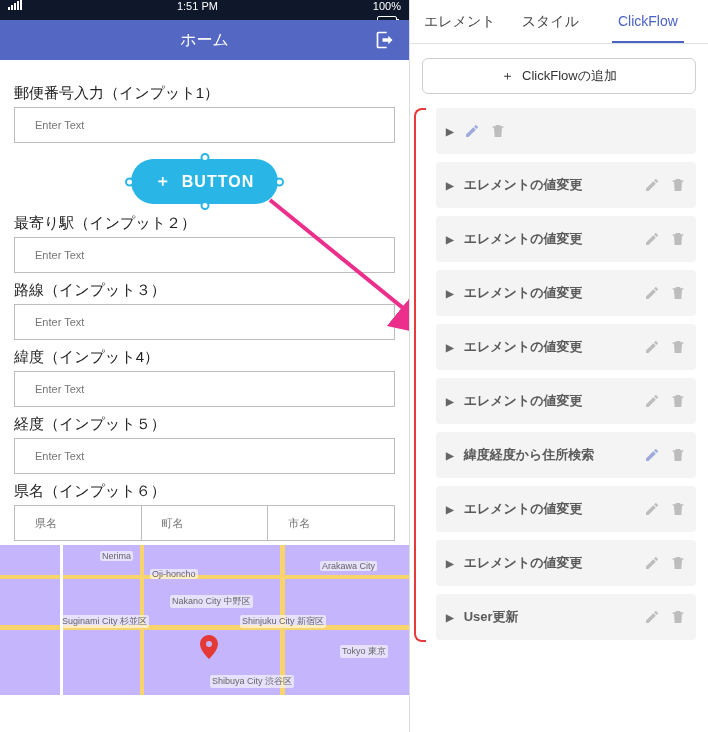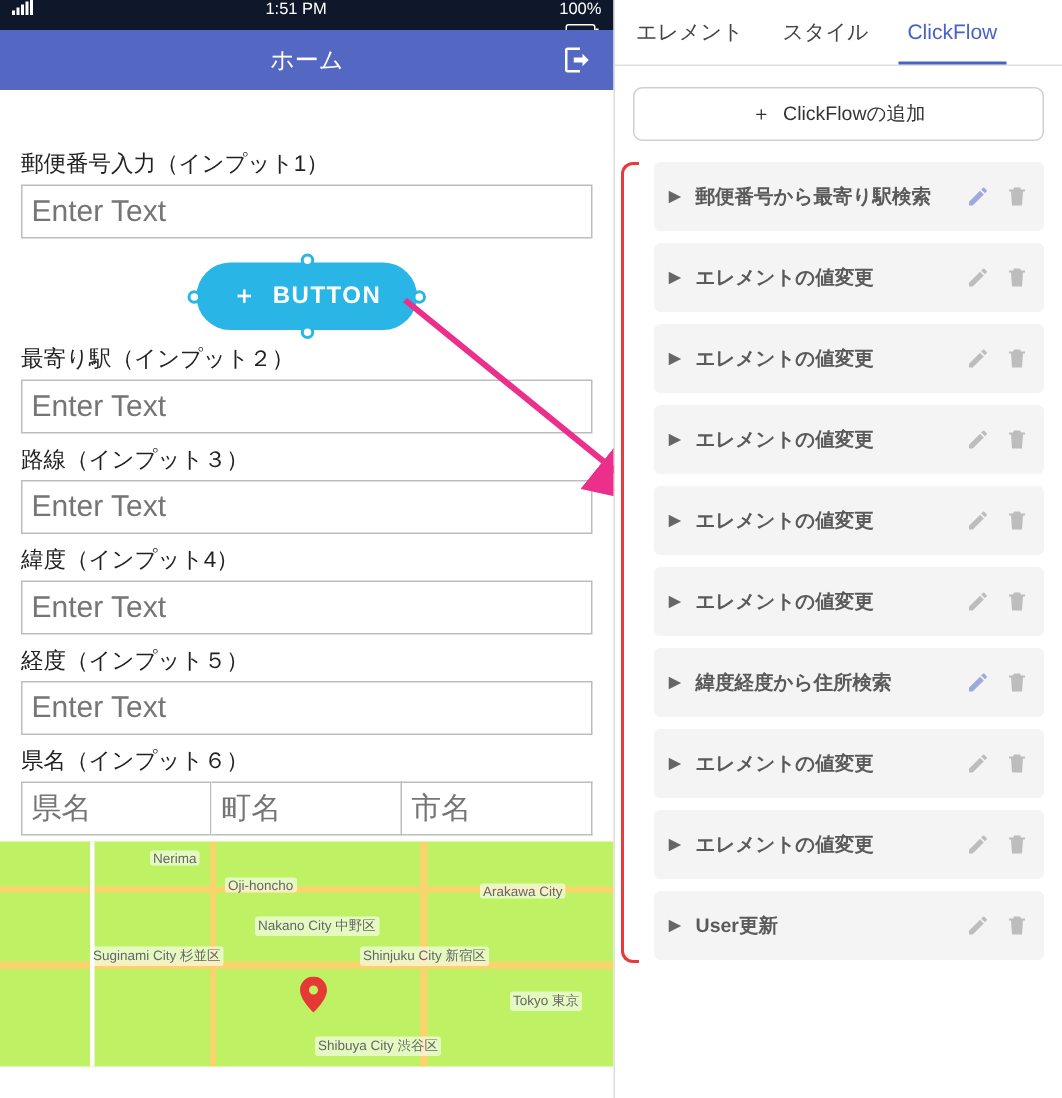--- a/index.html
+++ b/index.html
@@ -127,7 +127,7 @@
       color: #444;
     }
     .tab { padding: 0 6px; height: 100%; display:flex; align-items:center; cursor:pointer; }
-    .tab.active { color: #4a62c4; border-bottom: 2px solid #4a62c4; font-weight:500; }
+    .tab.active { color: #4a62c4; border-bottom: 2px solid #4a62c4; font-weight:500;margin-left:13px; }
 
     .panel-body { padding: 14px 12px; position: relative; }
     .add-clickflow {

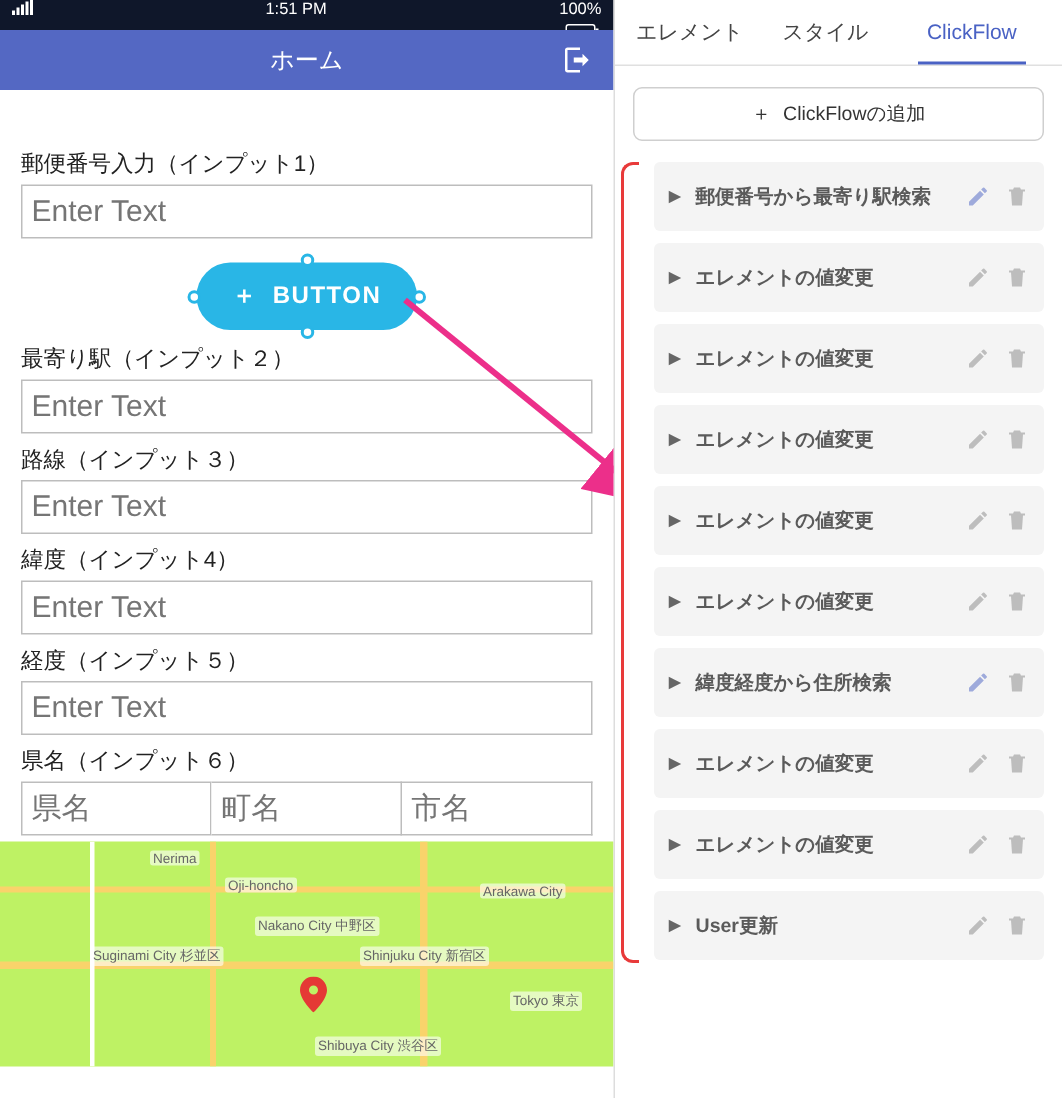--- a/index.html
+++ b/index.html
@@ -57,7 +57,6 @@
       padding: 16px 14px 0 14px;
       font-size: 15px;
       color: #222;
-      margin-top: 16px;
     }
     .label { margin: 8px 0 4px 0; font-size: 15px; font-weight: 400; }
     .text-input {

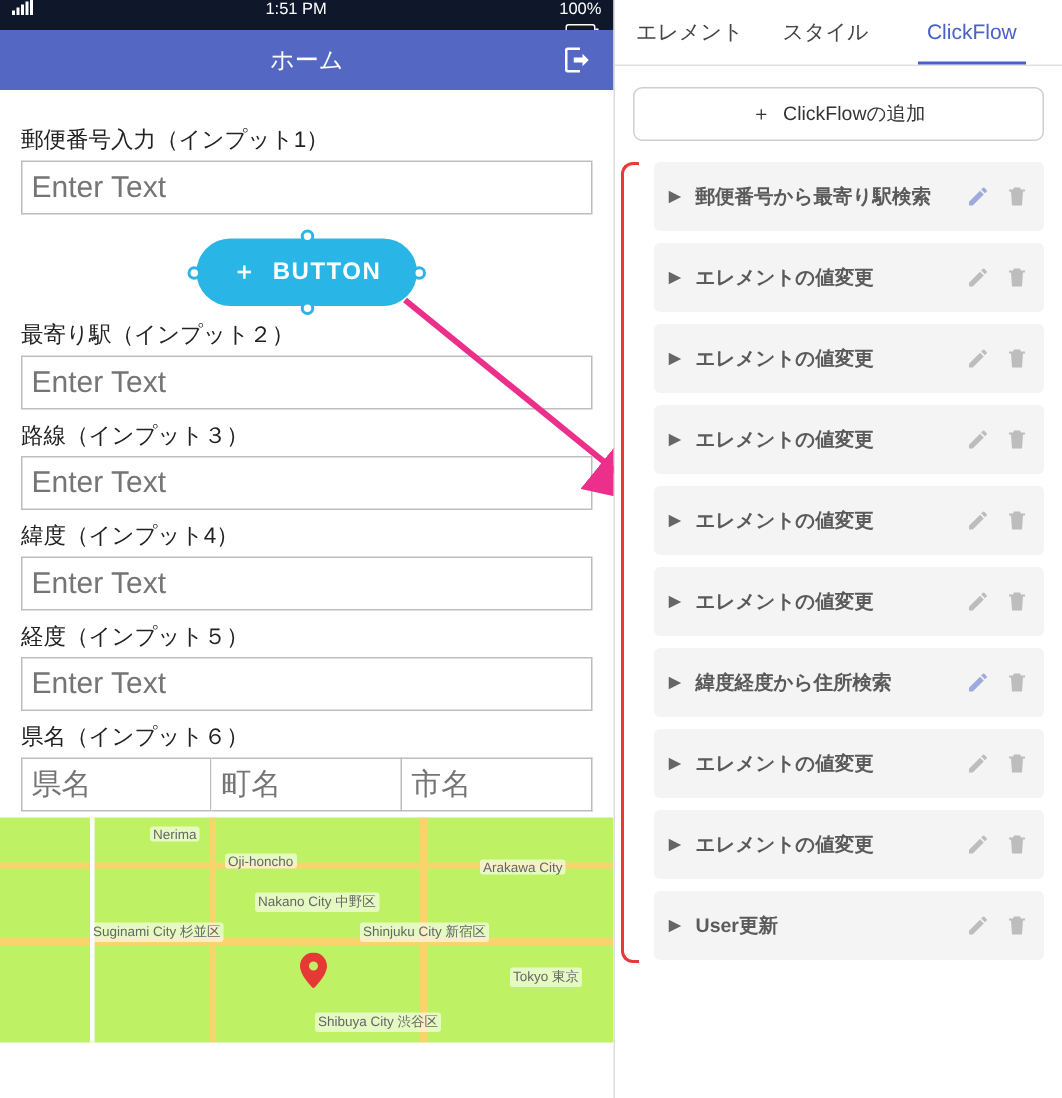--- a/index.html
+++ b/index.html
@@ -63,8 +63,8 @@
       width: 100%;
       border: 1px solid #bdbdbd;
       height: 36px;
-      padding: 0 6px;
-      font-size: 20px;
+      padding: 0 20px;
+      font-size: 11px;
       color: #999;
       background: #fff;
     }

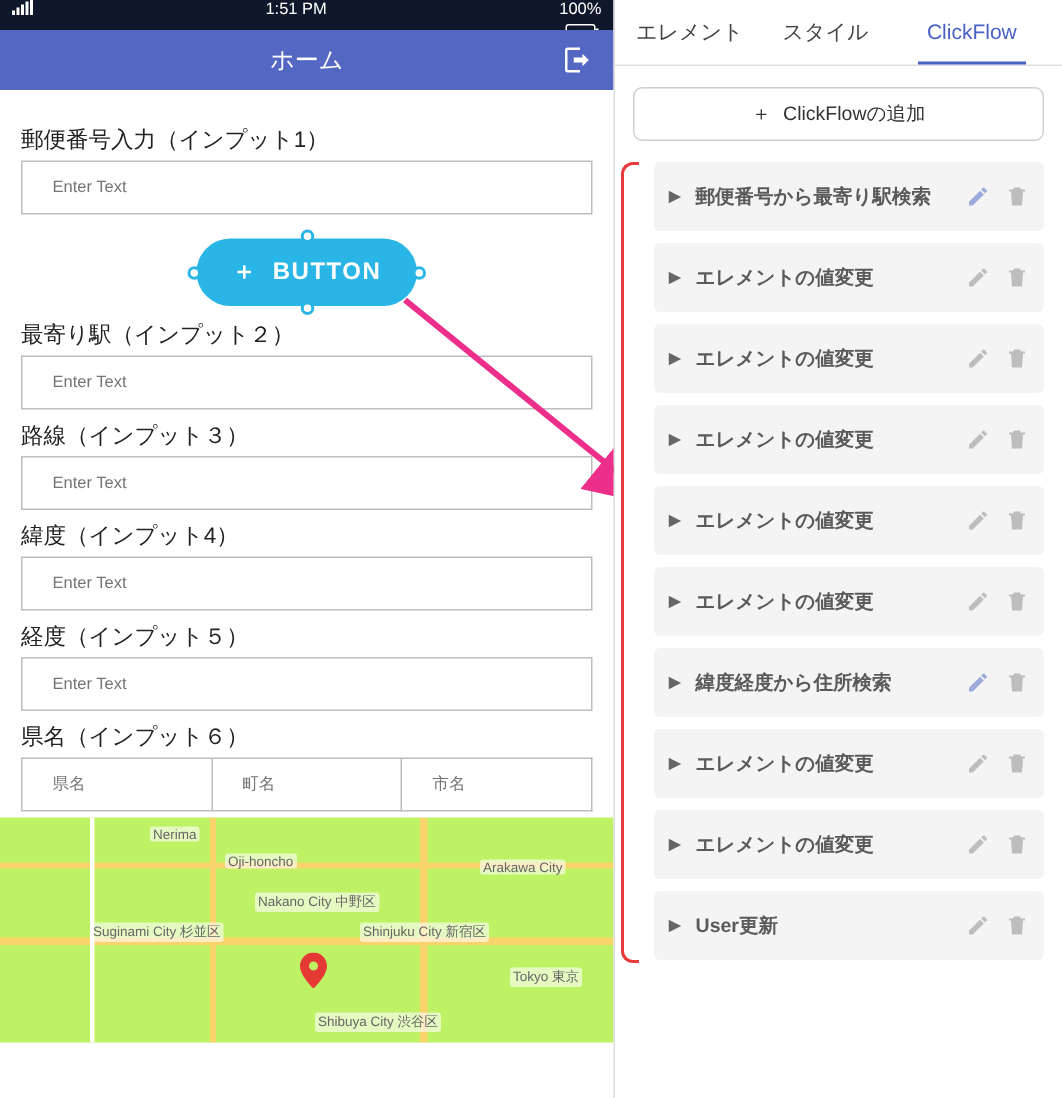--- a/index.html
+++ b/index.html
@@ -297,7 +297,6 @@
     <div class="flow-list" id="flow-list">
         <div class="flow-item">
           <span class="caret">▶</span>
-          <span class="label-txt">郵便番号から最寄り駅検索</span>
           <span class="item-icon hl"><svg viewBox="0 0 24 24" fill="currentColor">
               <path d="M3 17.25V21h3.75L17.81 9.94l-3.75-3.75L3 17.25zM20.71 7.04a1 1 0 000-1.41l-2.34-2.34a1 1 0 00-1.41 0l-1.83 1.83 3.75 3.75 1.83-1.83z"></path>
             </svg></span>

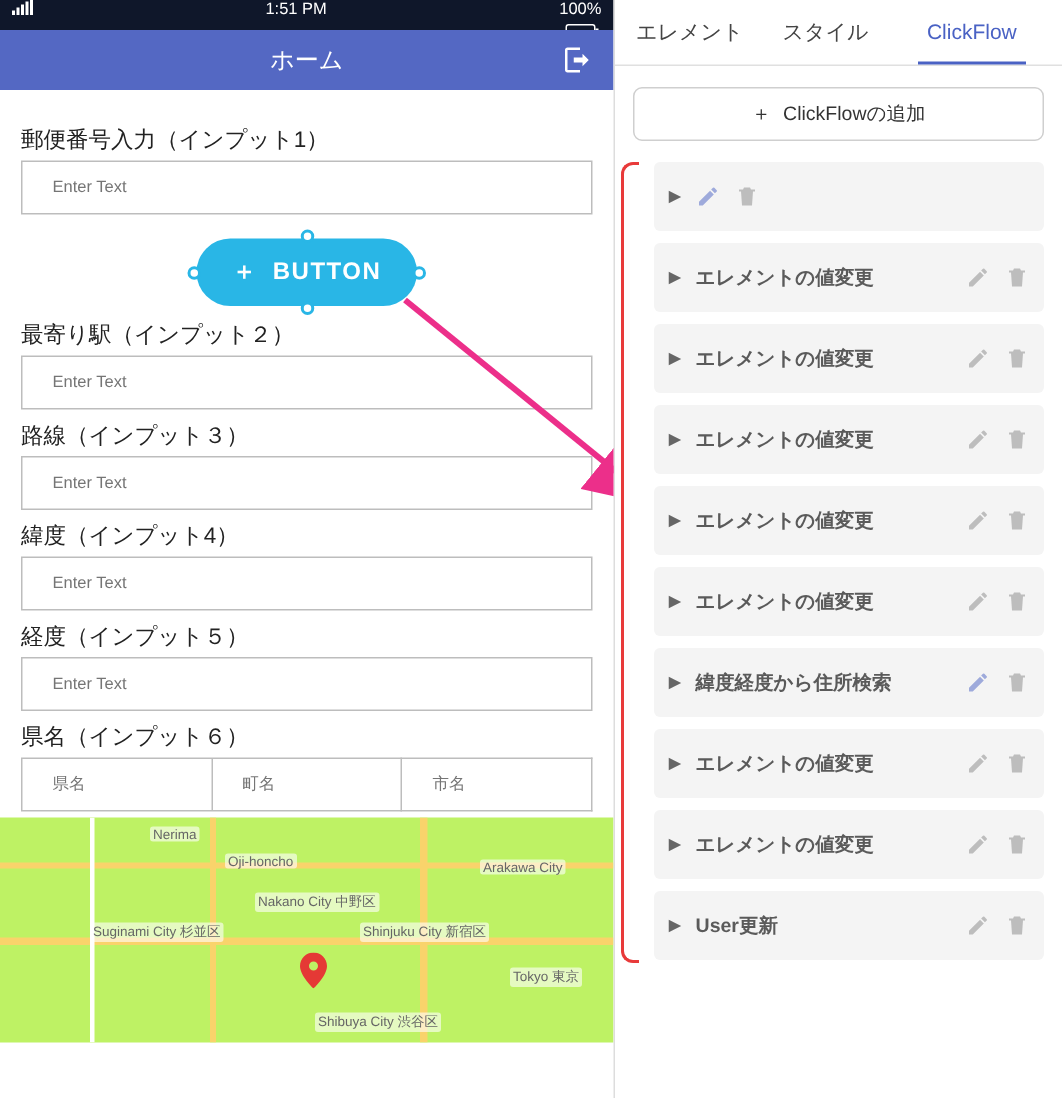--- a/index.html
+++ b/index.html
@@ -98,7 +98,7 @@
     .map {
       margin-top: 4px;
       height: 150px;
-      background: #bef264;
+      background: #c4b5fd;
       position: relative;
       overflow: hidden;
     }

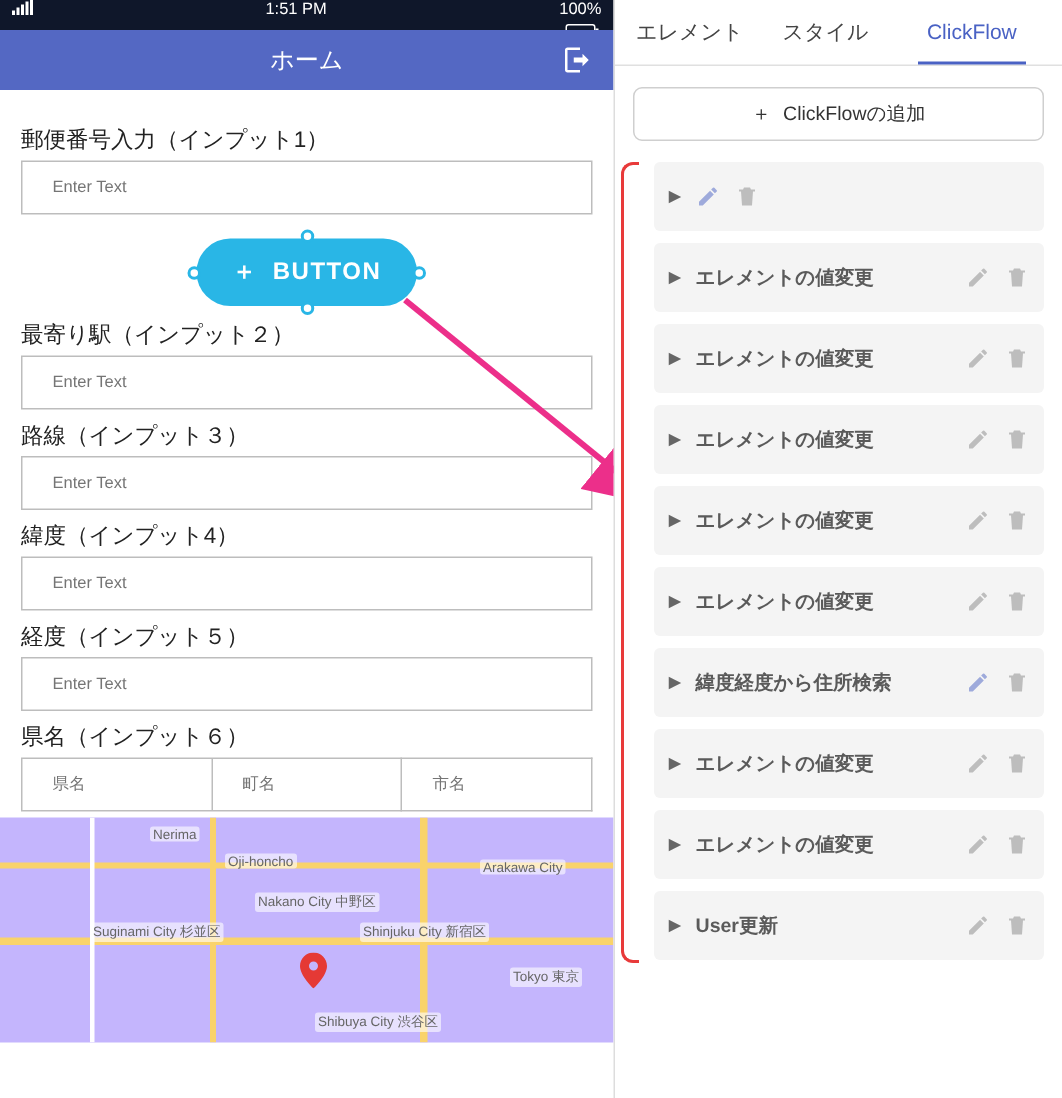--- a/index.html
+++ b/index.html
@@ -260,7 +260,7 @@
     <span class="map-label" style="left:60px;top:70px">Suginami City 杉並区</span>
     <span class="map-label" style="left:210px;top:130px">Shibuya City 渋谷区</span>
     <span class="map-label" style="left:240px;top:70px">Shinjuku City 新宿区</span>
-    <span class="map-label" style="left:320px;top:28px">Arakawa City</span>
+    <span class="map-label" style="left:320px;top:16px">Arakawa City</span>
     <span class="map-label" style="left:150px;top:24px">Oji-honcho</span>
     <span class="map-label" style="left:340px;top:100px">Tokyo 東京</span>
     <span class="map-pin">

